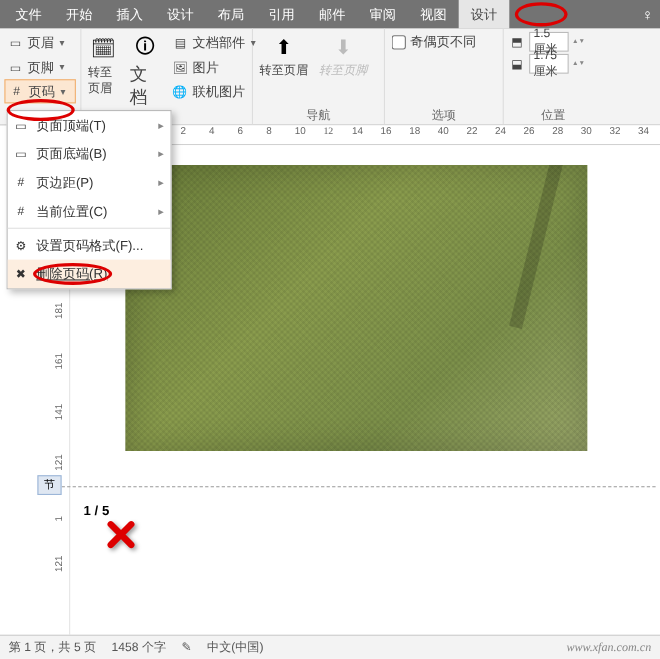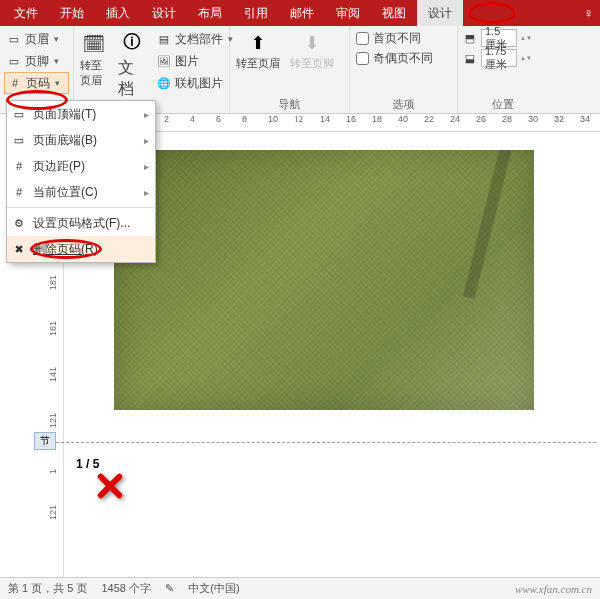--- a/index.html
+++ b/index.html
@@ -4,7 +4,7 @@
 <style>
 * { margin: 0; padding: 0; box-sizing: border-box; font-family: "Microsoft YaHei", sans-serif; }
 body { width: 600px; height: 599px; background: #fff; overflow: hidden; position: relative; font-size: 12px; }
-.tabs { height: 26px; background: #b91c1c; display: flex; align-items: center; color: #fff; padding: 0 3px; }
+.tabs { height: 26px; background: #737373; display: flex; align-items: center; color: #fff; padding: 0 3px; }
 .tab { padding: 0 11px; height: 26px; line-height: 26px; cursor: pointer; }
 .tab.alt { color: #444; background: #e6e6e6; }
 .tab.hl { position: relative; }

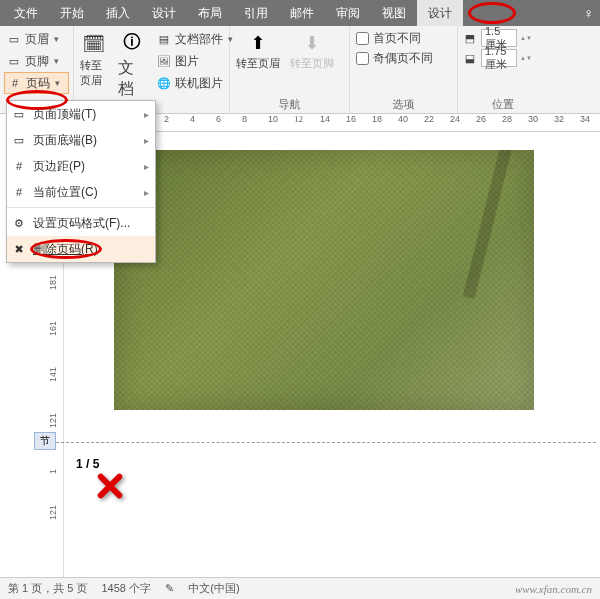--- a/index.html
+++ b/index.html
@@ -129,10 +129,6 @@
   <div class="grp" style="width:108px">
     <label class="chk">
         <input type="checkbox" style="">
-        <span>首页不同</span>
-      </label>
-    <label class="chk">
-        <input type="checkbox" style="">
         <span>奇偶页不同</span>
       </label>
     <div class="glabel">选项</div>

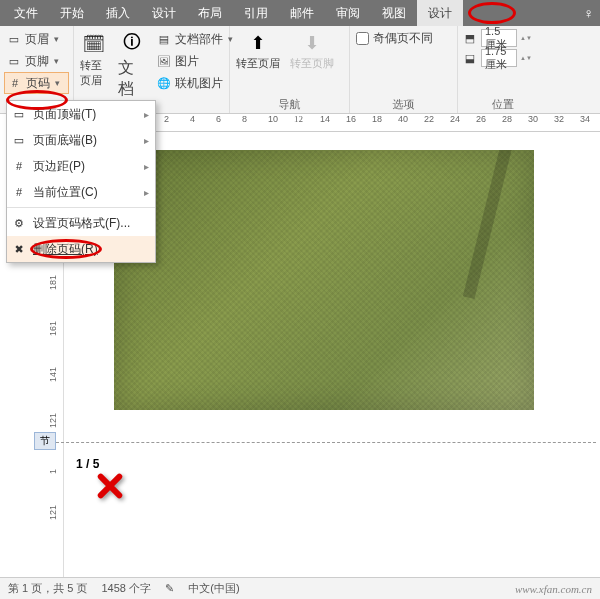--- a/index.html
+++ b/index.html
@@ -120,7 +120,7 @@
       </div>
       <div style="display:flex;flex-direction:column;align-items:center;padding:2px;">
         <span class="icon" style="width:26px;height:26px;font-size:18px;color:#bbb;">⬇</span>
-        <span style="font-size:11px;color:#bbb;">转至页脚</span>
+        <span style="font-size:11px;color:#bbb;font-style:italic;">转至页脚</span>
       </div>
     </div>
     <div class="glabel">导航</div>

